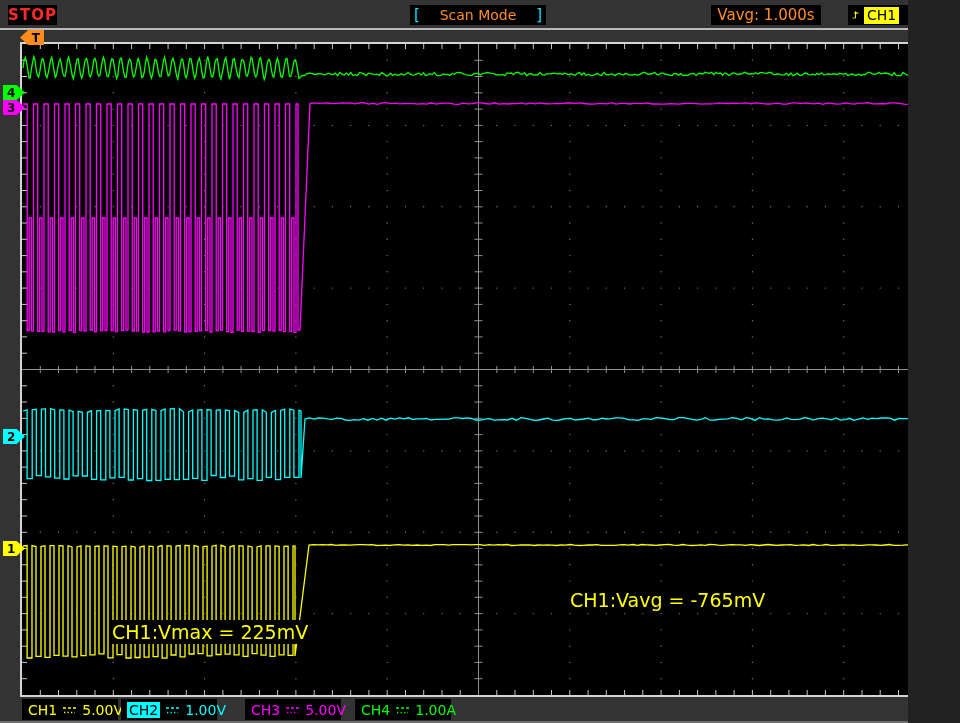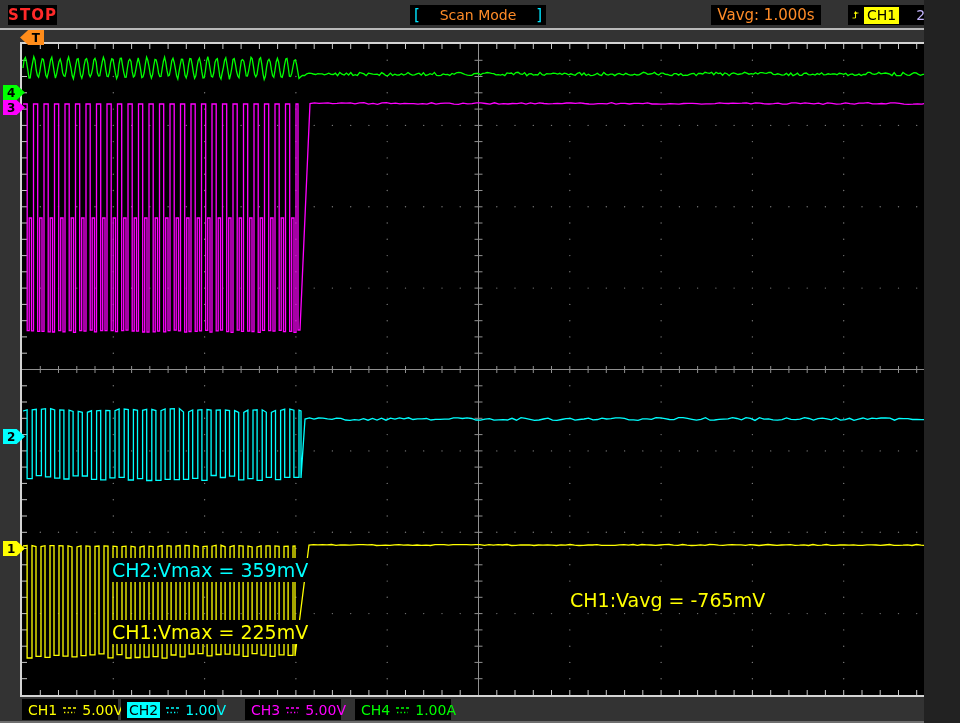--- a/index.html
+++ b/index.html
@@ -7,7 +7,6 @@
     position:relative;width:908px;height:723px;overflow:hidden;
     background:#333333;
     font-family:"DejaVu Sans","Liberation Sans",sans-serif;
-    padding-left:16px;
     -webkit-font-smoothing:none;
   }
   

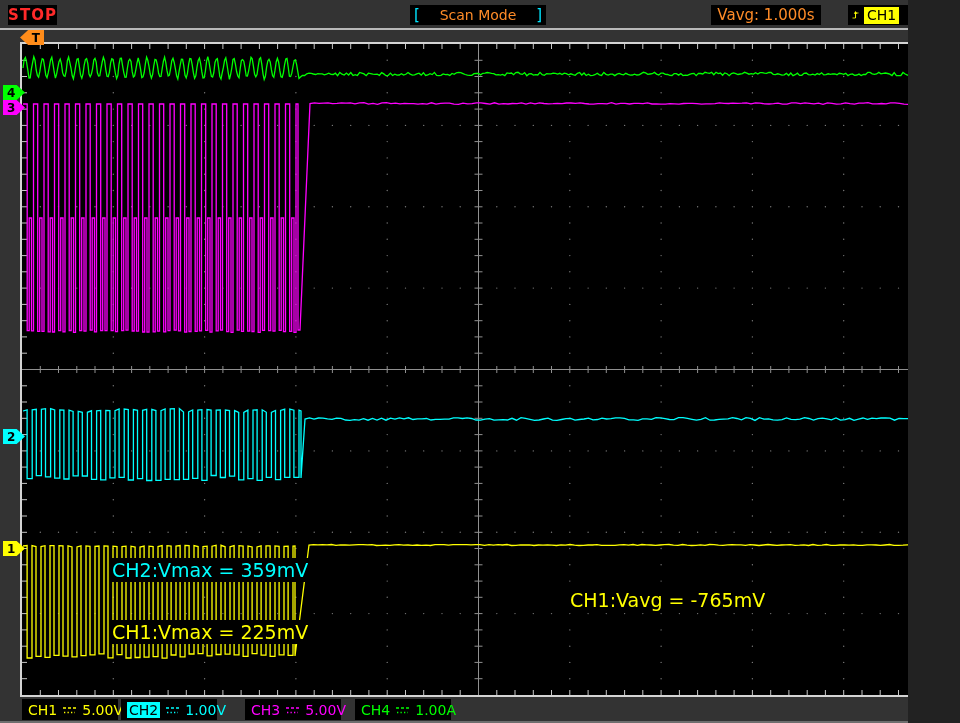--- a/index.html
+++ b/index.html
@@ -115,7 +115,6 @@
     <span>T</span>
   </div>
 
-  <div class="meas m-cyan" style="left:109px;top:559px;"><span>CH2:Vmax = 359mV</span></div>
   <div class="meas m-yellow" style="left:109px;top:621px;"><span>CH1:Vmax = 225mV</span></div>
   <div class="meas m-yellow" style="left:567px;top:589px;"><span>CH1:Vavg = -765mV</span></div>
 

